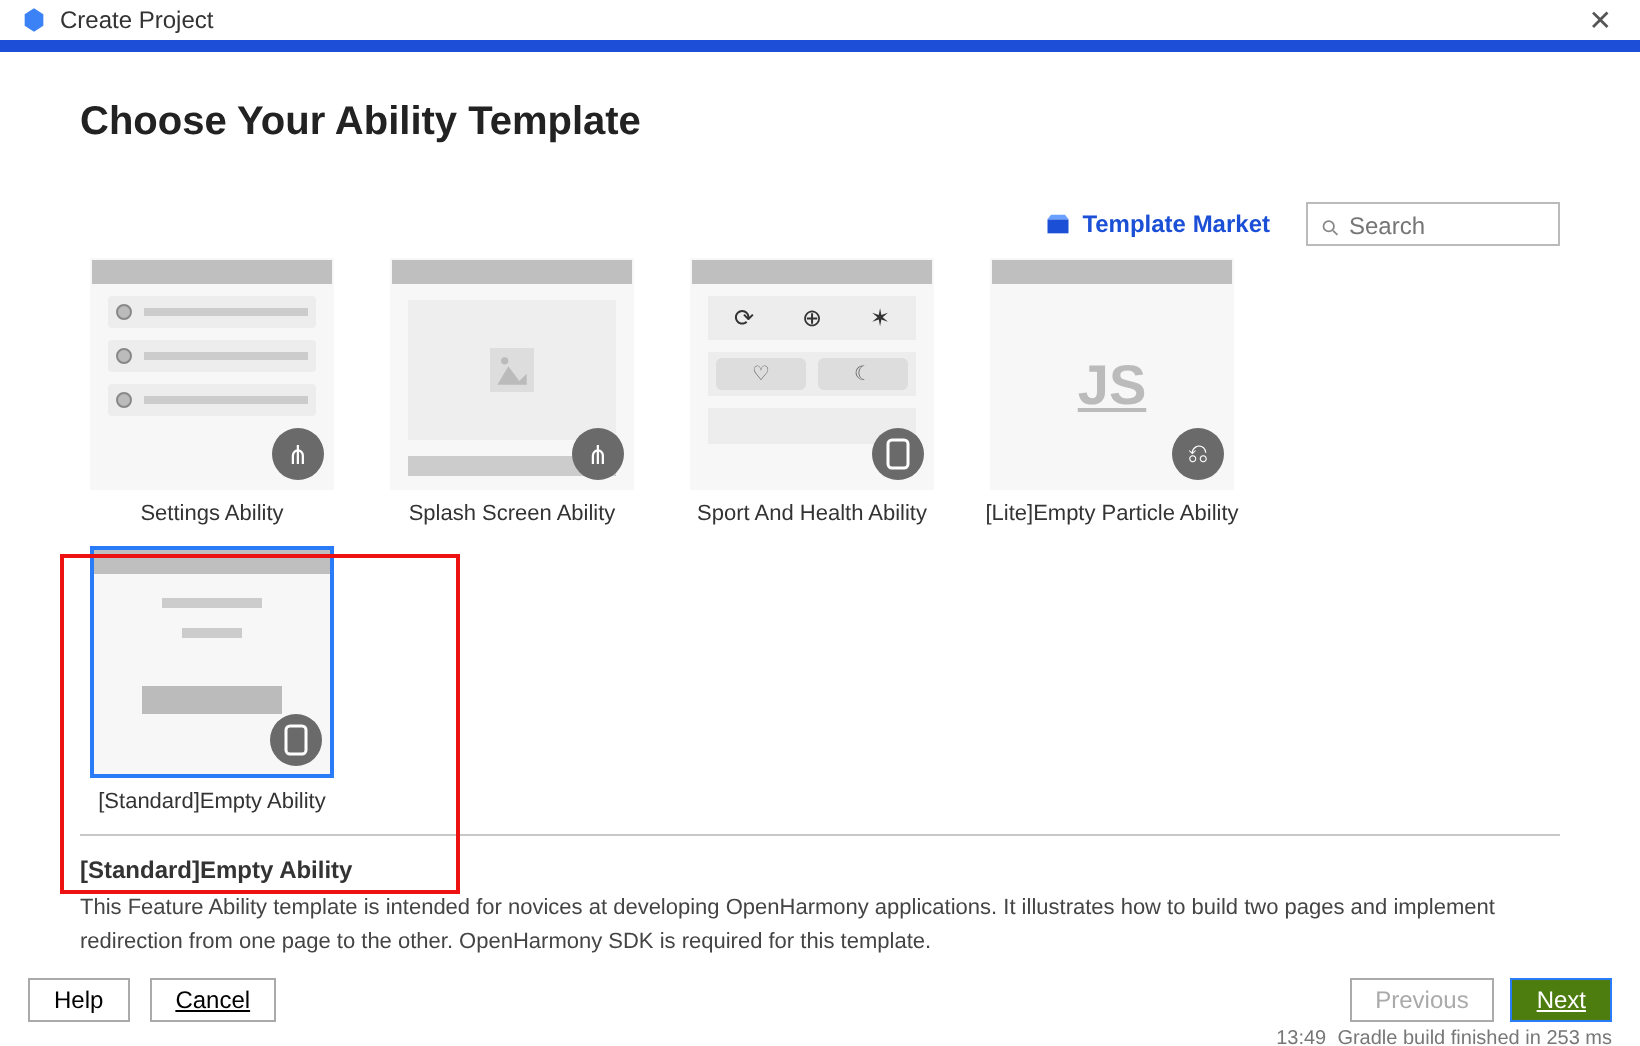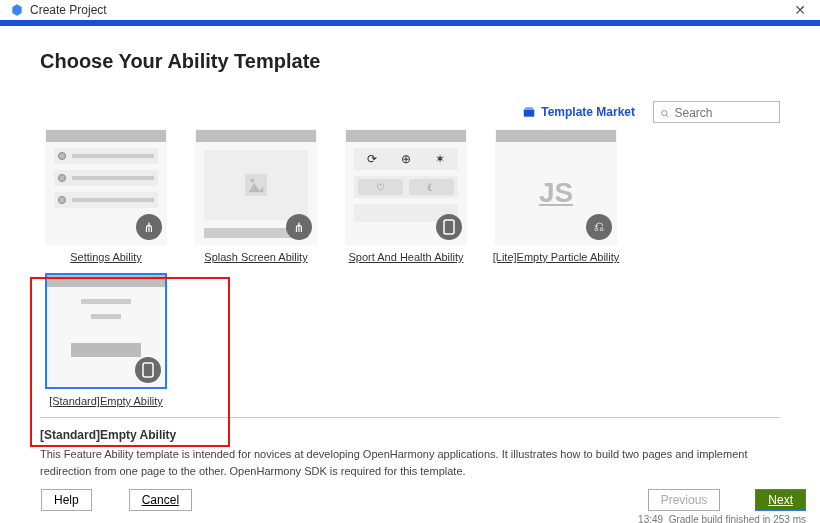--- a/index.html
+++ b/index.html
@@ -23,7 +23,7 @@
 .thumb .bar { height: 12px; background: #bfbfbf; }
 .thumb .badge-circle { position: absolute; right: 4px; bottom: 4px; width: 26px; height: 26px; border-radius: 50%; background: #6a6a6a; display: flex; align-items: center; justify-content: center; }
 .thumb .badge-glyph { color: #fff; font-size: 13px; }
-.tpl-label { font-size: 11px; color: #333; margin-top: 6px; text-align: center; text-decoration: underline; }
+.tpl-label { font-size: 11px; color: #333; margin-top: 6px; text-align: center; }
 .redbox { position: absolute; border: 2px solid #e11; pointer-events: none; }
 .divider { border: none; border-top: 1px solid #c8c8c8; margin: 0 40px; }
 .description { padding: 10px 40px 0 40px; }

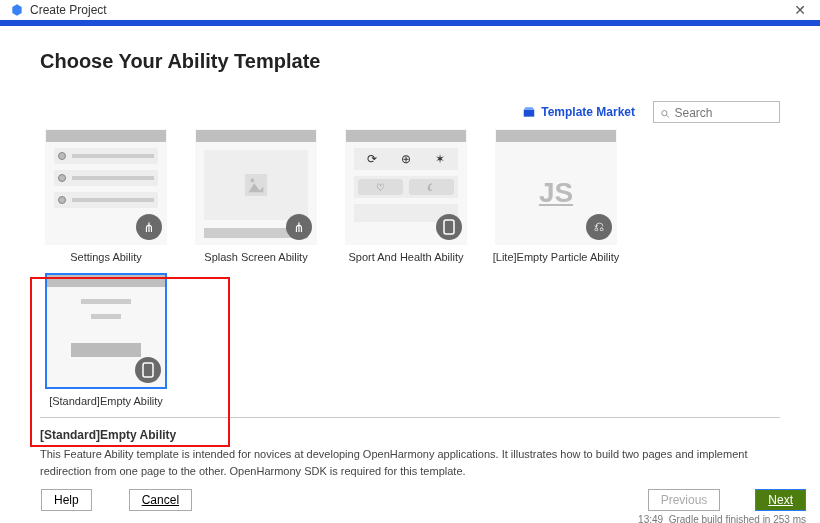--- a/index.html
+++ b/index.html
@@ -31,7 +31,7 @@
 .desc-text { font-size: 11px; color: #444; line-height: 1.5; }
 .footer { position: absolute; bottom: 12px; left: 0; right: 0; padding: 0 14px; display: flex; justify-content: space-between; align-items: center; }
 .footer-left { display: flex; gap: 10px; }
-.btn { border: 1px solid #aaa; background: #fff; padding: 3px 12px; font-size: 12px; cursor: pointer; margin-left: 27px; }
+.btn { border: 1px solid #aaa; background: #fff; padding: 3px 12px; font-size: 12px; cursor: pointer; }
 .btn.primary { background: #4d7c0f; color: #fff; border-color: #2a7bf7; }
 .btn.disabled { color: #aaa; cursor: default; }
 .btn .ul { text-decoration: underline; }

